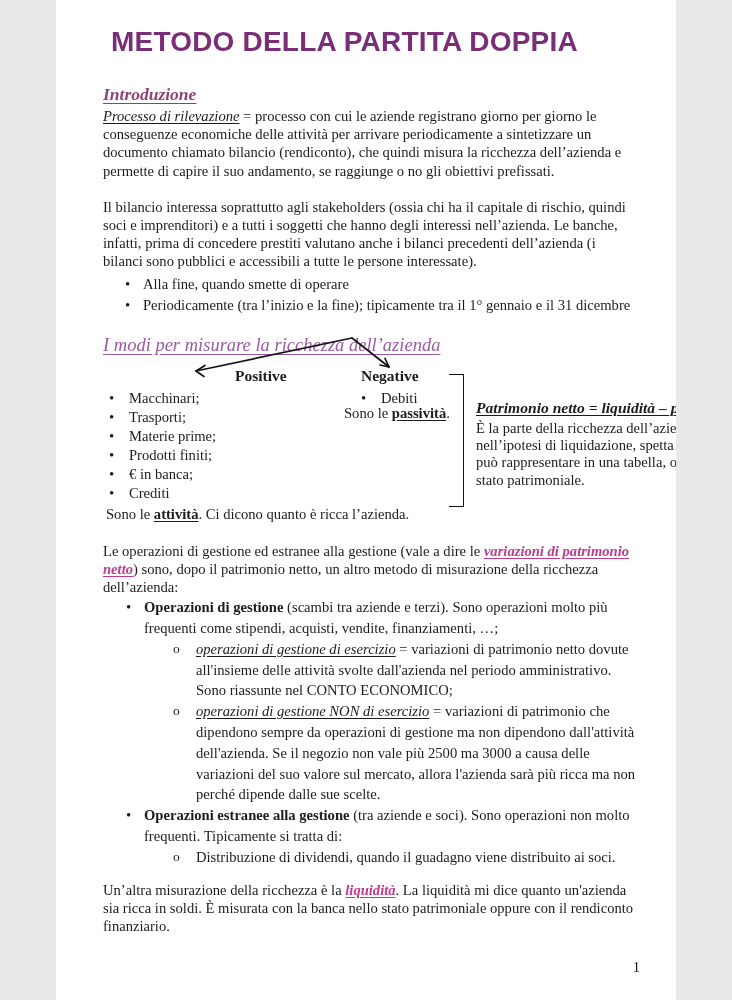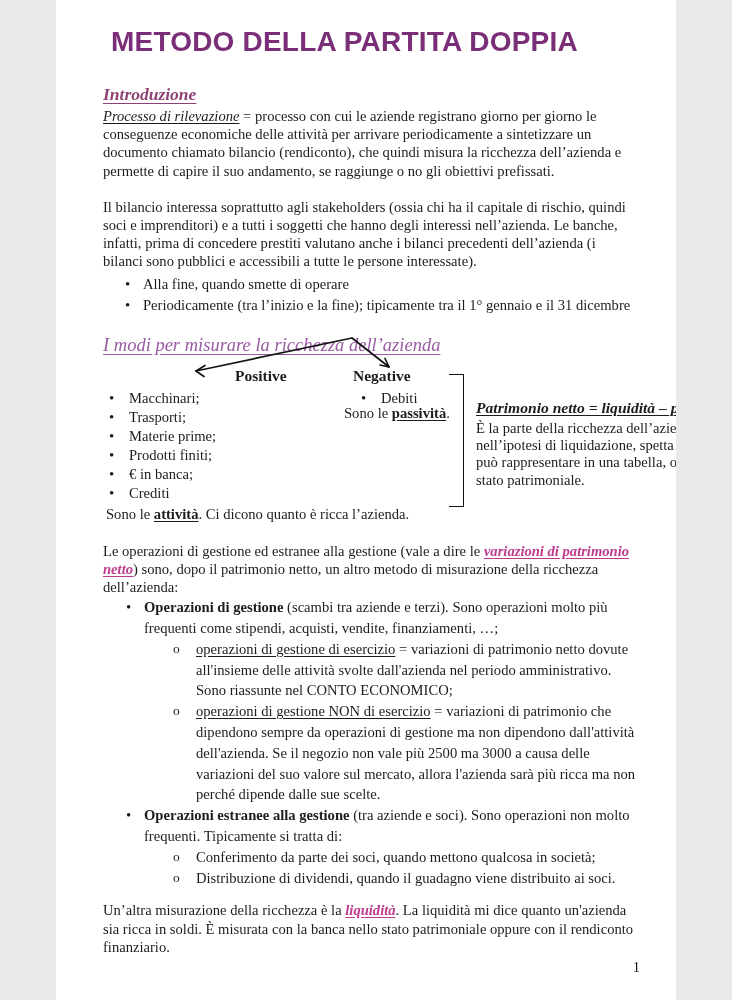--- a/index.html
+++ b/index.html
@@ -46,7 +46,7 @@
   .arrows{position:absolute; left:60px; top:-33px; width:240px; height:50px;}
   .col-header{position:absolute; font-weight:700; font-size:15.5px;}
   .pos-header{left:132px; top:3px;}
-  .neg-header{left:250px; top:3px;}
+  .neg-header{left:258px; top:3px;}
   ul.diag{list-style:none; line-height:19px;}
   ul.diag li{position:relative;}
   ul.diag li::before{content:"\2022"; position:absolute; left:-20px; font-size:15px;}

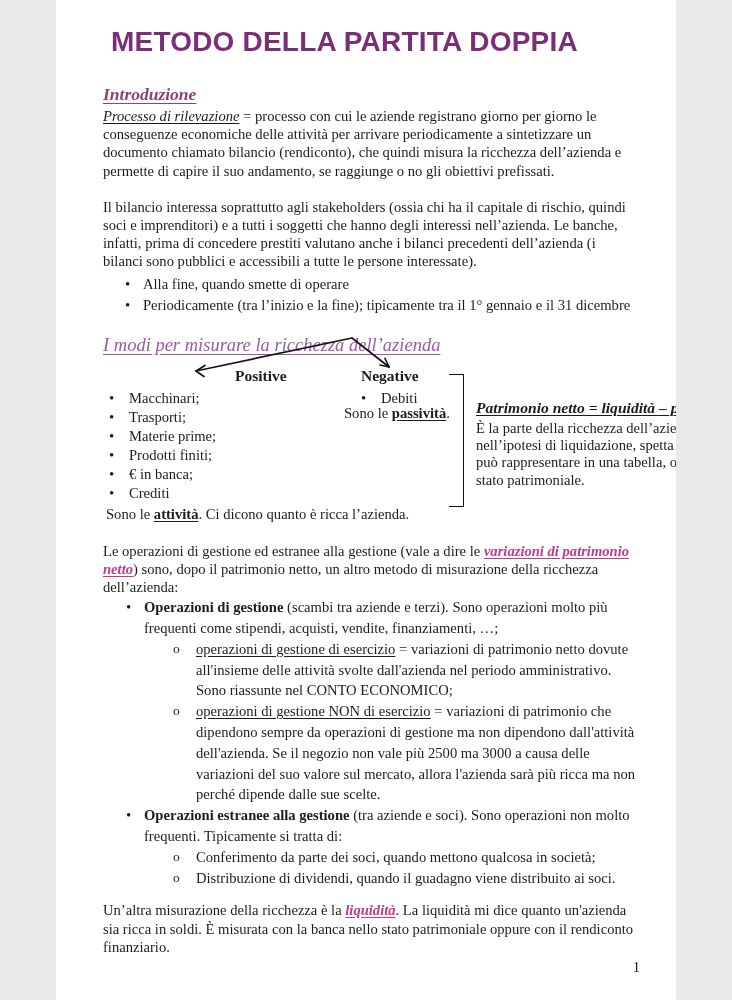--- a/index.html
+++ b/index.html
@@ -33,7 +33,7 @@
   .accent{color:var(--accent); font-weight:700; font-style:italic; text-decoration:underline; text-underline-offset:2px;}
   .u{text-decoration:underline; text-underline-offset:2px;}
   .bu{font-weight:700; text-decoration:underline; text-underline-offset:2px;}
-  .iu{text-decoration:underline; text-underline-offset:2px;}
+  .iu{font-style:italic; text-decoration:underline; text-underline-offset:2px;}
   .b{font-weight:700;}
   .h-quando{font-style:italic; text-decoration:underline; text-underline-offset:2px; font-size:14.8px; margin-top:17px; font-weight:400;}
 

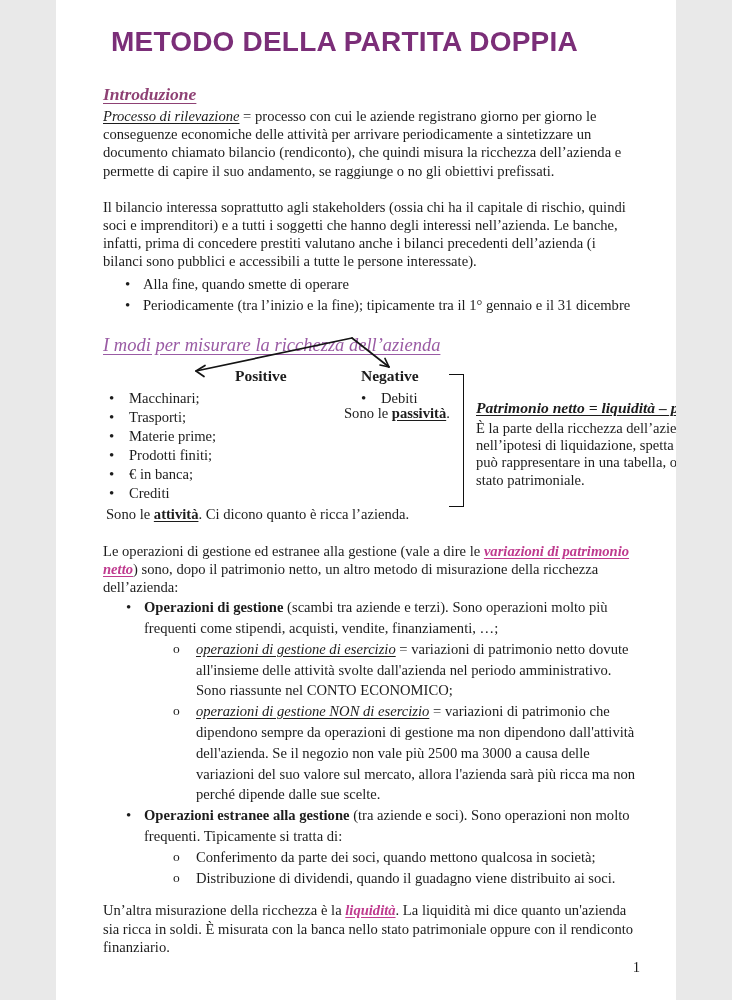--- a/index.html
+++ b/index.html
@@ -142,7 +142,6 @@
       <li>
         <span class="b">Operazioni estranee alla gestione</span><span> (tra aziende e soci). Sono operazioni non molto frequenti. Tipicamente si tratta di:</span>
         <ul class="ops-sub">
-          <li>Conferimento da parte dei soci, quando mettono qualcosa in società;</li>
           <li>Distribuzione di dividendi, quando il guadagno viene distribuito ai soci.</li>
         </ul>
       </li>

